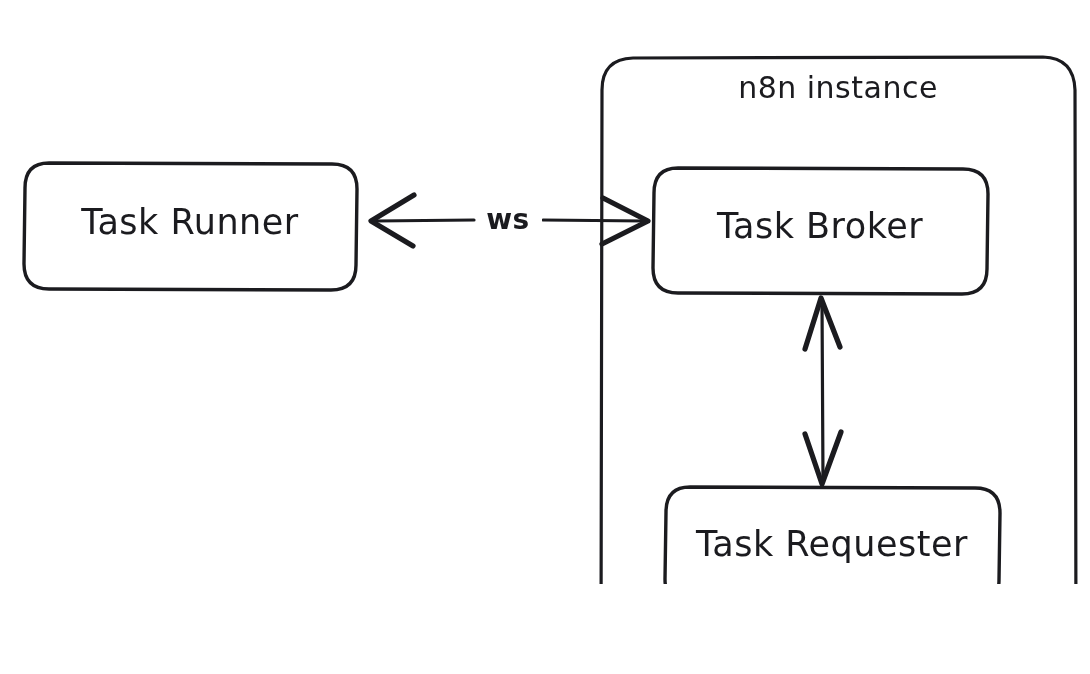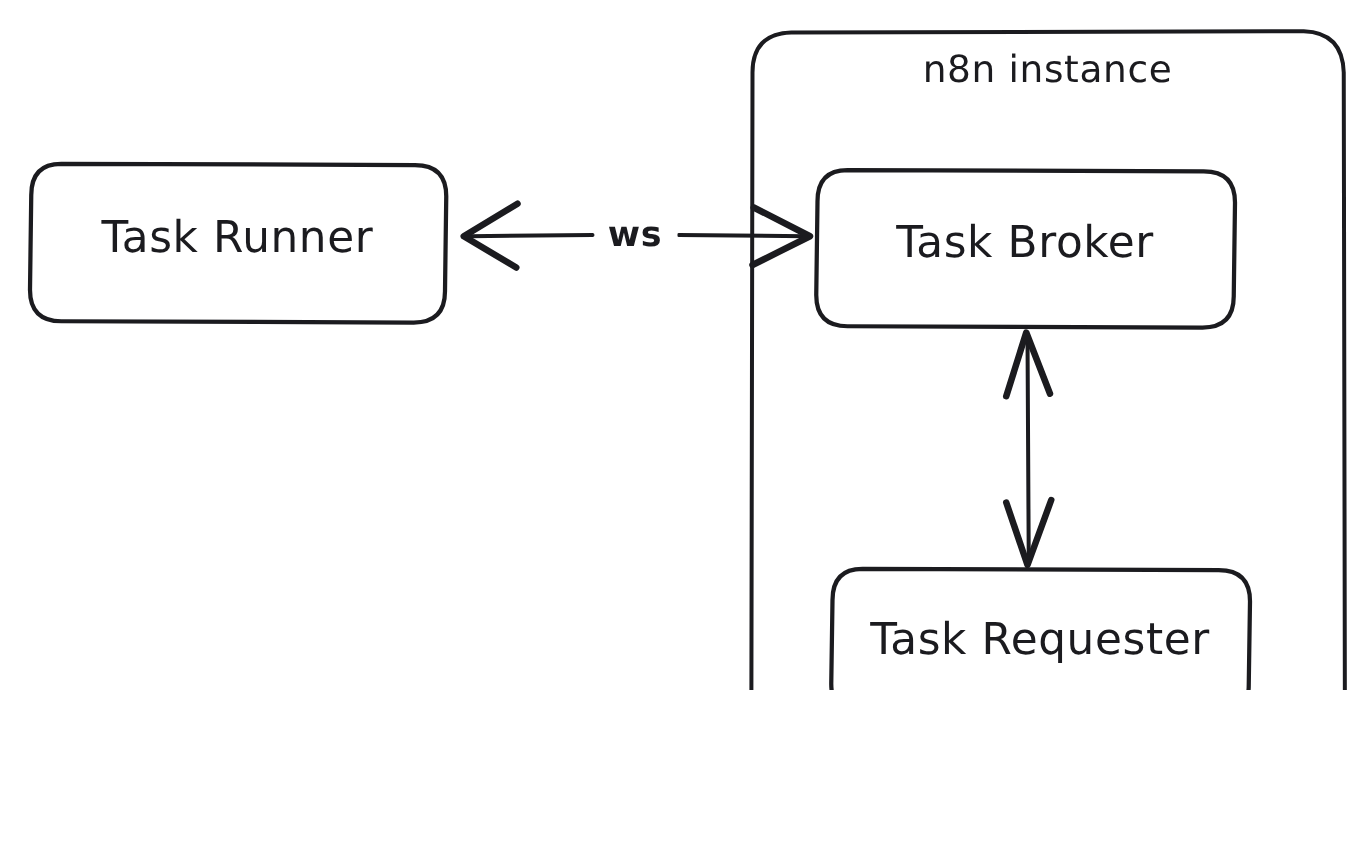--- a/index.html
+++ b/index.html
@@ -17,6 +17,7 @@
     height: 552px;
     background: #ffffff;
     overflow: hidden;
+    margin-top: 32px;
   }
   #diagram-svg {
     position: absolute;

